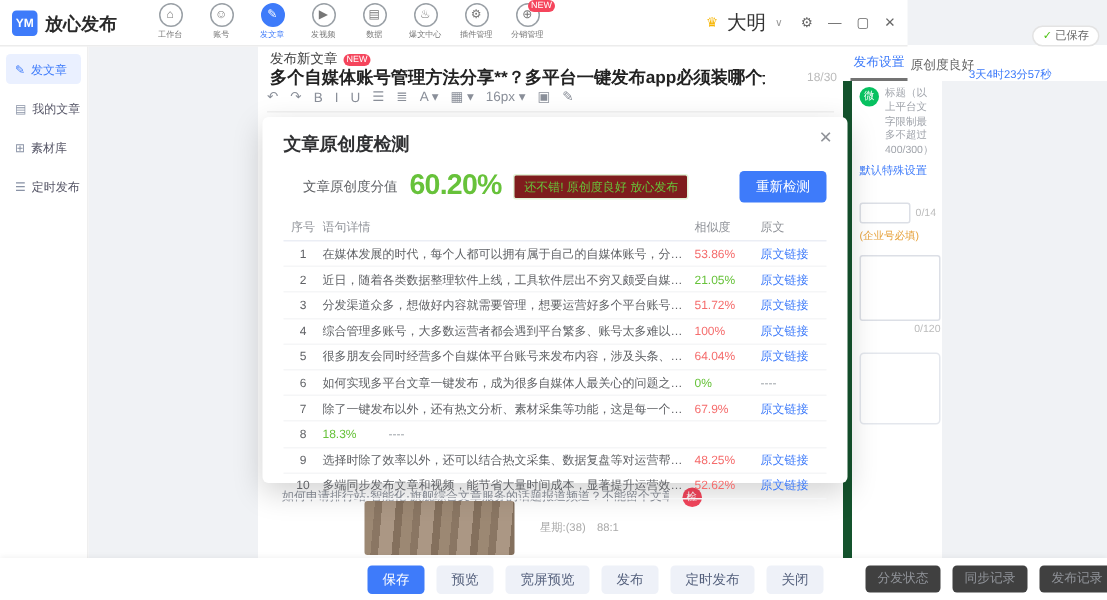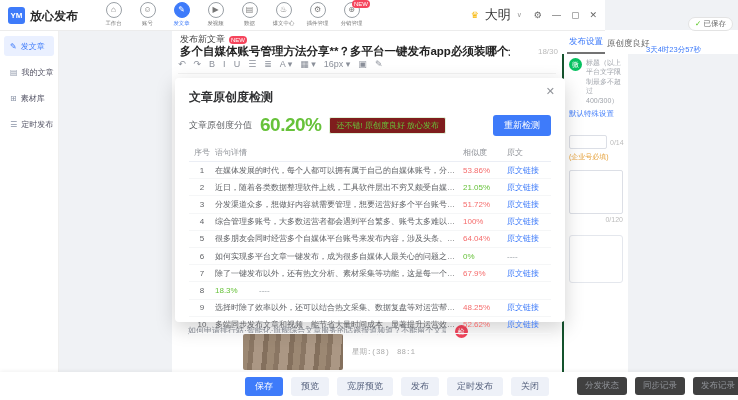--- a/index.html
+++ b/index.html
@@ -36,7 +36,7 @@
   .side-item.active .si{color:#3e7bfa;}
   
   .card-main{position:absolute;left:172px;top:30px;width:390px;height:342px;background:#fff;z-index:5;}
-  .settings-col{position:absolute;left:562px;top:30px;width:66px;height:342px;background:#fff;border-left:2px solid #14532d;z-index:5;box-sizing:border-box;padding:28px 4px 0 5px;}
+  .settings-col{position:absolute;left:562px;top:30px;width:66px;height:342px;background:#fff;border-left:6px solid #14532d;z-index:5;box-sizing:border-box;padding:28px 4px 0 5px;}
   .tabs-zone{position:absolute;left:562px;top:30px;width:176px;height:24px;background:#fff;z-index:6;display:flex;align-items:flex-end;padding-left:5px;box-sizing:border-box;}
   .rtab{font-size:8.5px;padding:2px 2px 4px;cursor:pointer;color:#666;white-space:nowrap;}
   .rtab.active{color:#3e7bfa;border-bottom:2px solid #737373;}

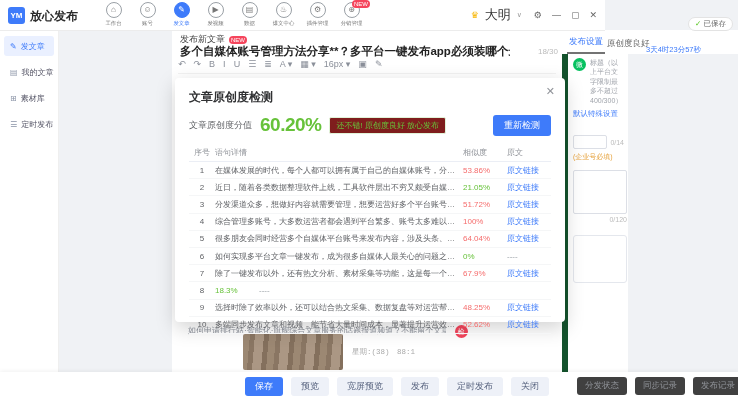--- a/index.html
+++ b/index.html
@@ -79,7 +79,7 @@
   .m-title{font-size:12px;font-weight:bold;color:#303133;}
   .m-close{position:absolute;right:10px;top:7px;font-size:11px;color:#909399;cursor:pointer;}
   .m-score{display:flex;align-items:center;gap:8px;padding:4px 14px 8px;}
-  .score-label{font-size:9px;color:#606266;}
+  .score-label{font-size:9px;color:#606266;margin-left:13px;}
   .score-val{font-size:19px;font-weight:bold;color:#67c23a;letter-spacing:-.5px;}
   .score-tag{background:#7f1d1d;border:1px solid #e1f3d8;color:#67c23a;font-size:8px;padding:2px 6px;border-radius:2px;white-space:nowrap;}
   .btn-recheck{margin-left:auto;background:#3e7bfa;color:#fff;font-size:9px;padding:4px 11px;border-radius:3px;

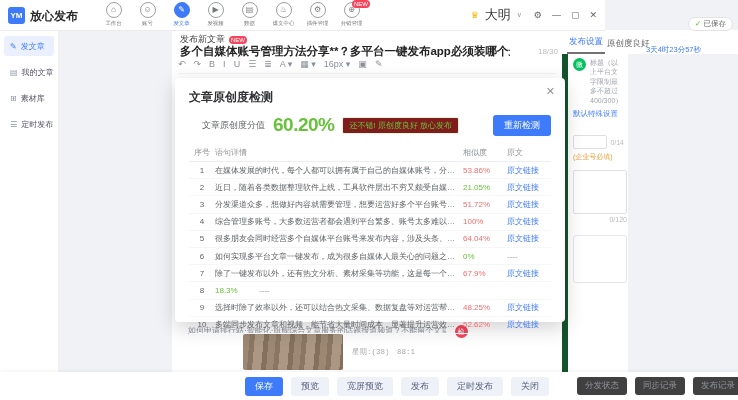--- a/index.html
+++ b/index.html
@@ -53,7 +53,7 @@
              white-space:nowrap;overflow:hidden;z-index:6;}
   .wood-img{position:absolute;left:243px;top:334px;width:100px;height:36px;border-radius:2px;z-index:6;
             background:repeating-linear-gradient(95deg,#9c8873 0 7px,#8a7663 7px 12px,#ab9784 12px 21px,#84705d 21px 26px);}
-  .img-caption{position:absolute;left:352px;top:347px;font-size:7.5px;color:#aaa;z-index:6;font-family:Liberation Mono, monospace;}
+  .img-caption{position:absolute;left:360px;top:347px;font-size:7.5px;color:#aaa;z-index:6;}
   .rail{position:absolute;left:452px;top:222px;width:18px;display:flex;flex-direction:column;gap:6px;align-items:center;z-index:6;}
   .rail-ic{width:13px;height:13px;border:1px solid #cfd4dc;border-radius:50%;font-size:7px;line-height:13px;
            text-align:center;color:#99a0ab;background:#fff;cursor:pointer;}

